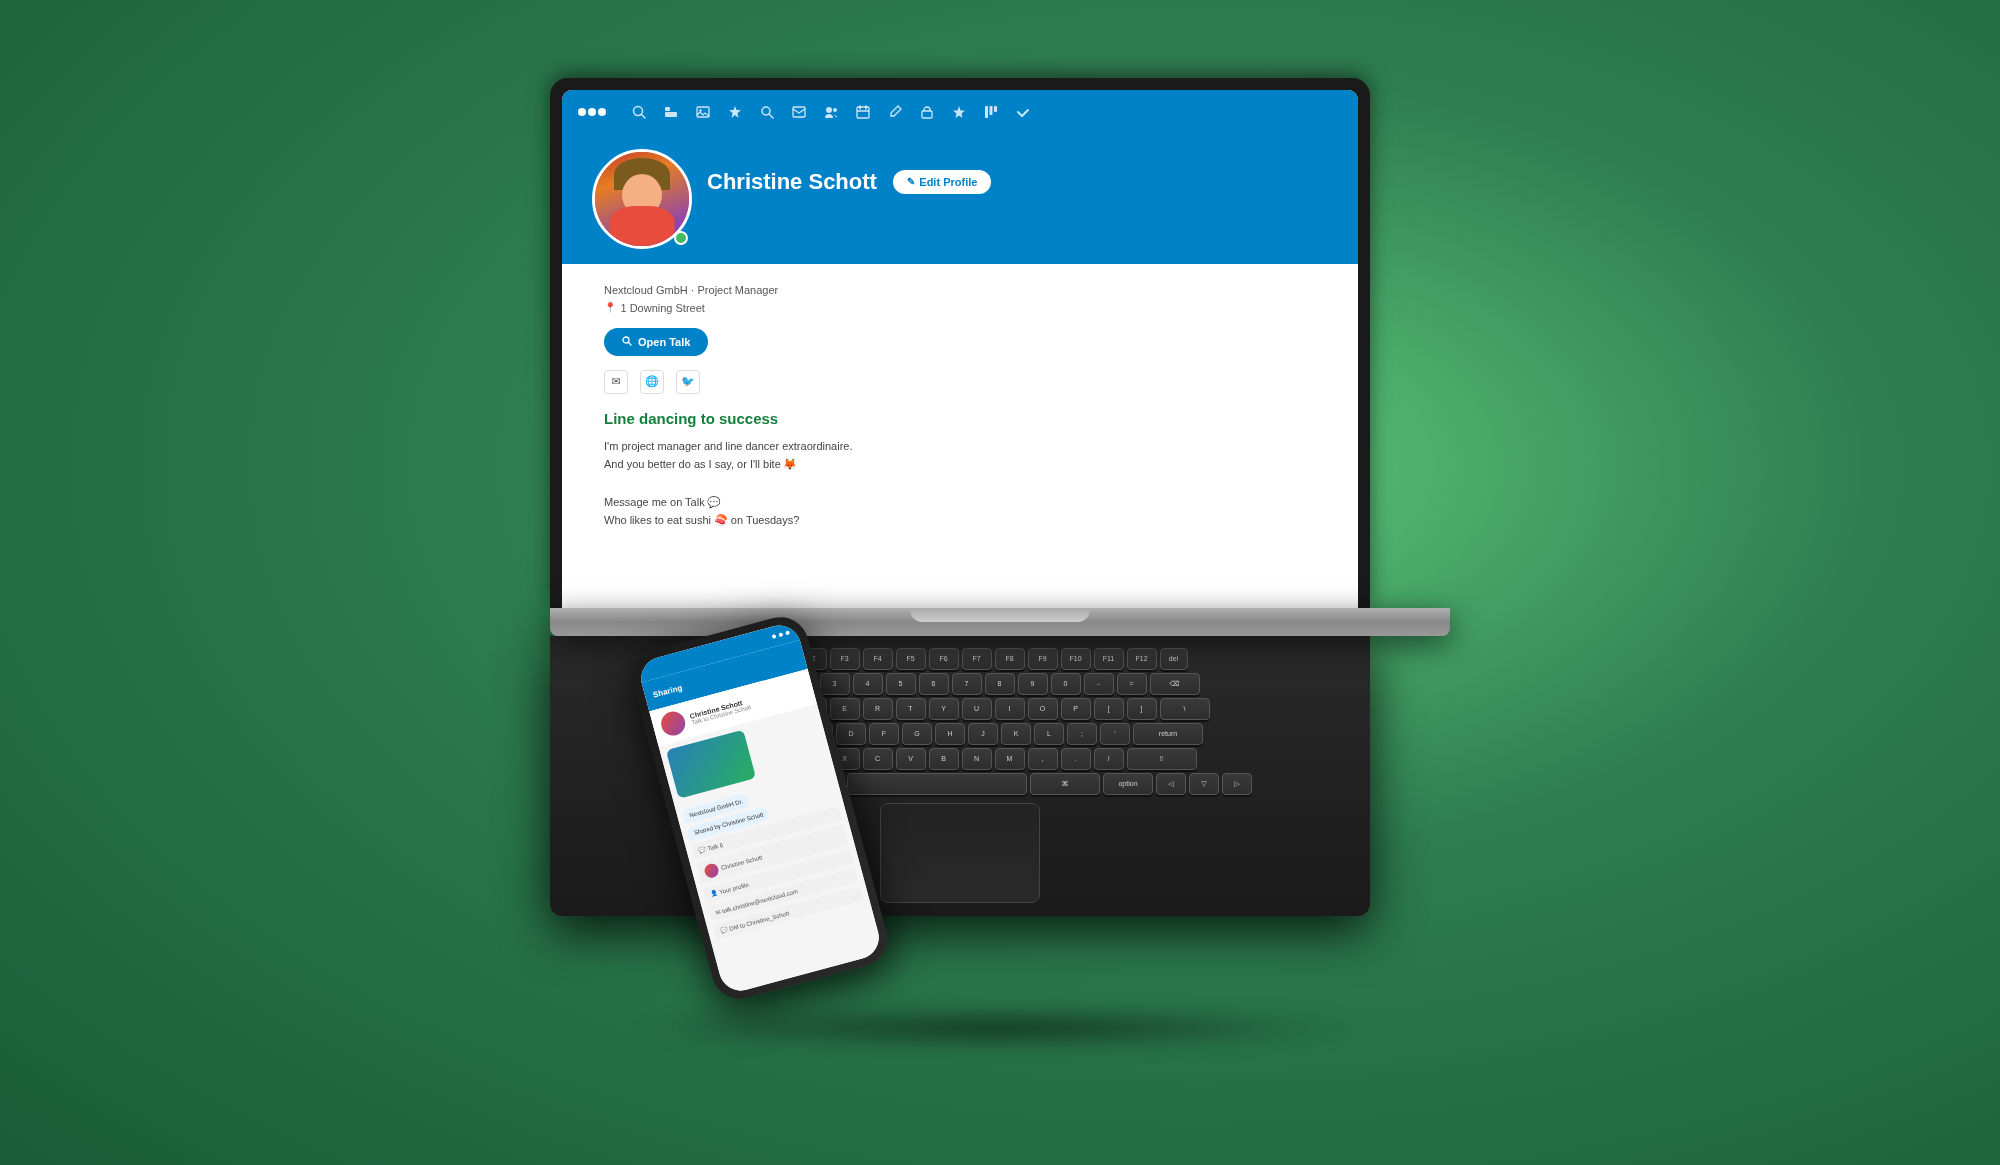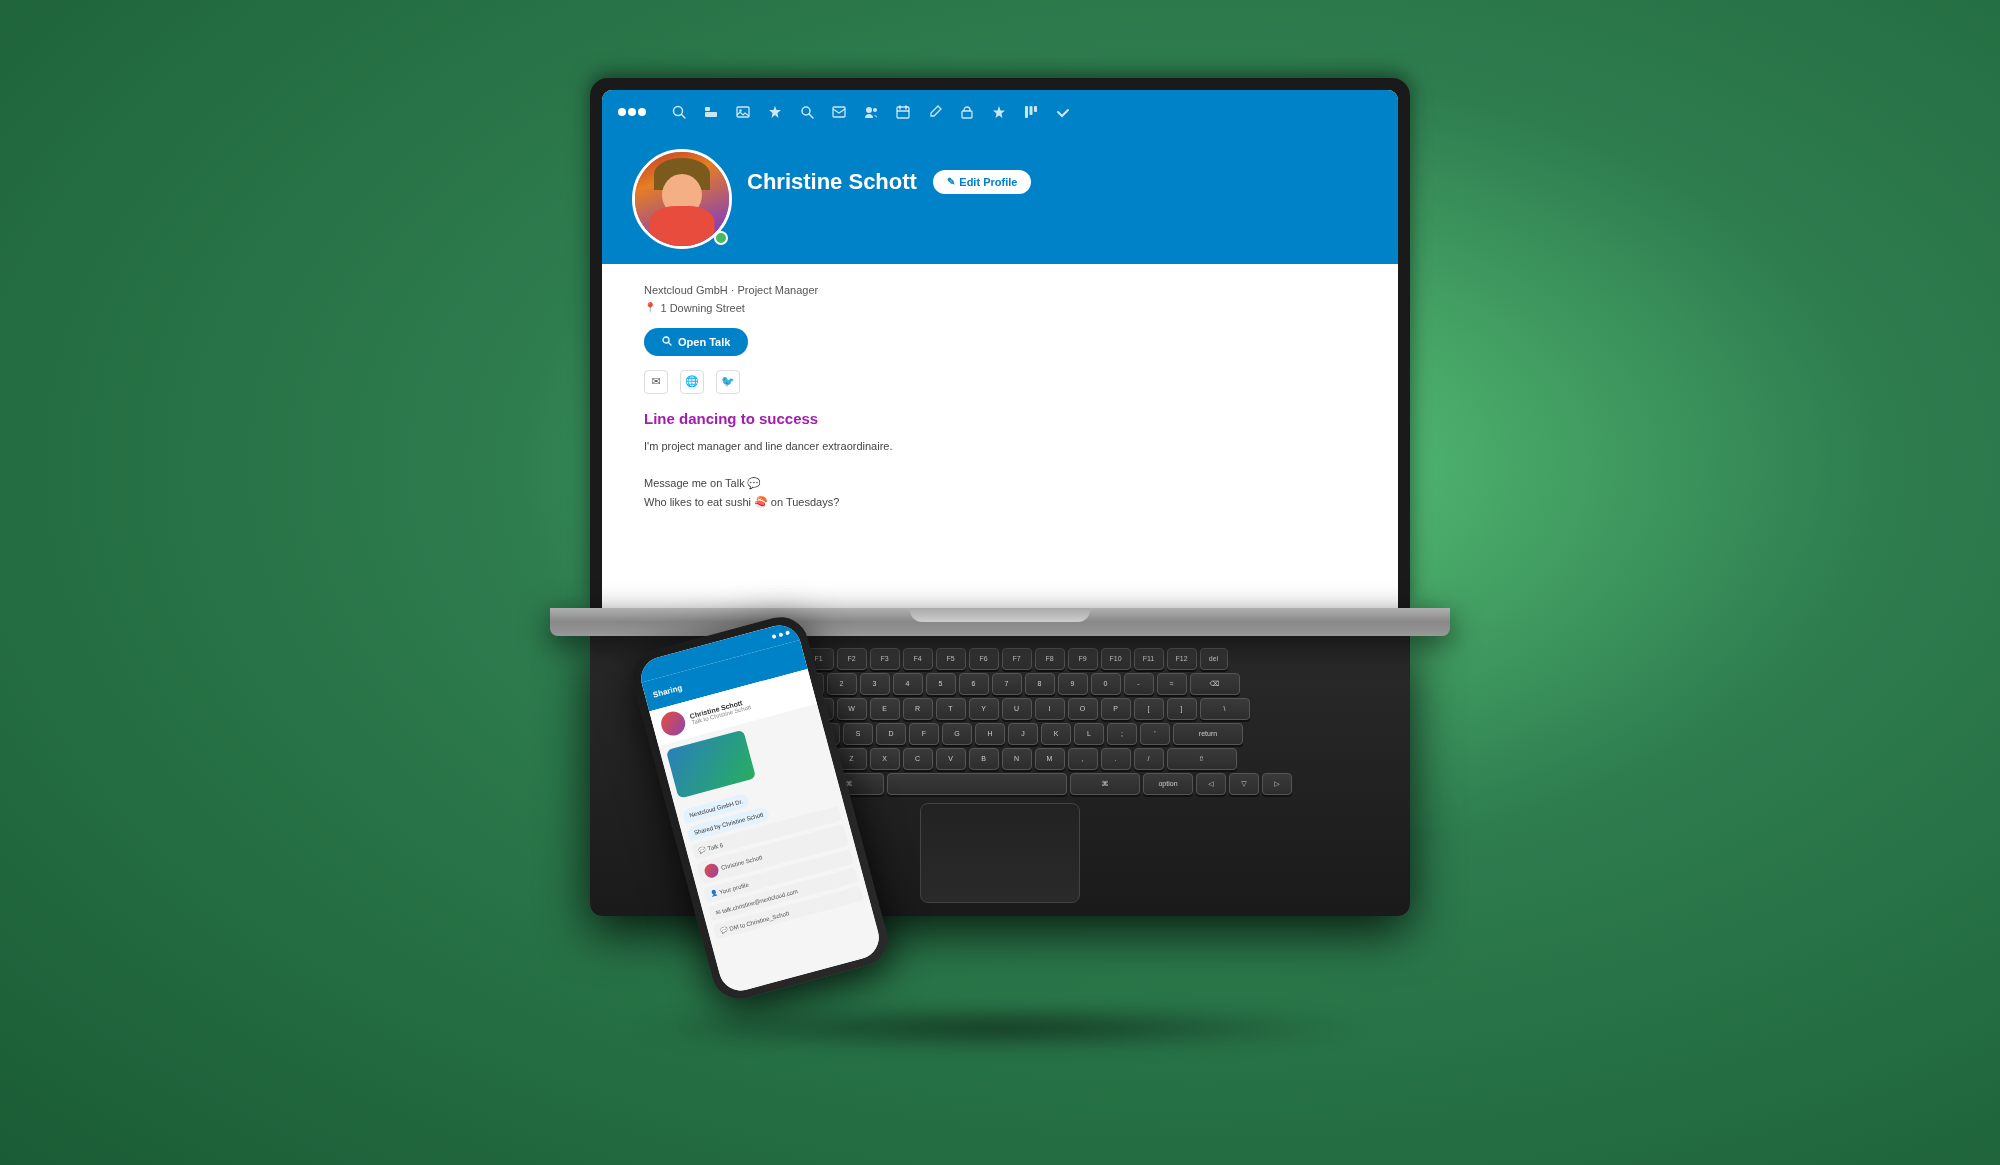--- a/index.html
+++ b/index.html
@@ -29,7 +29,7 @@
       height: 950px;
       display: flex;
       flex-direction: column;
-      align-items: center;
+      align-items: flex-start;
     }
 
     

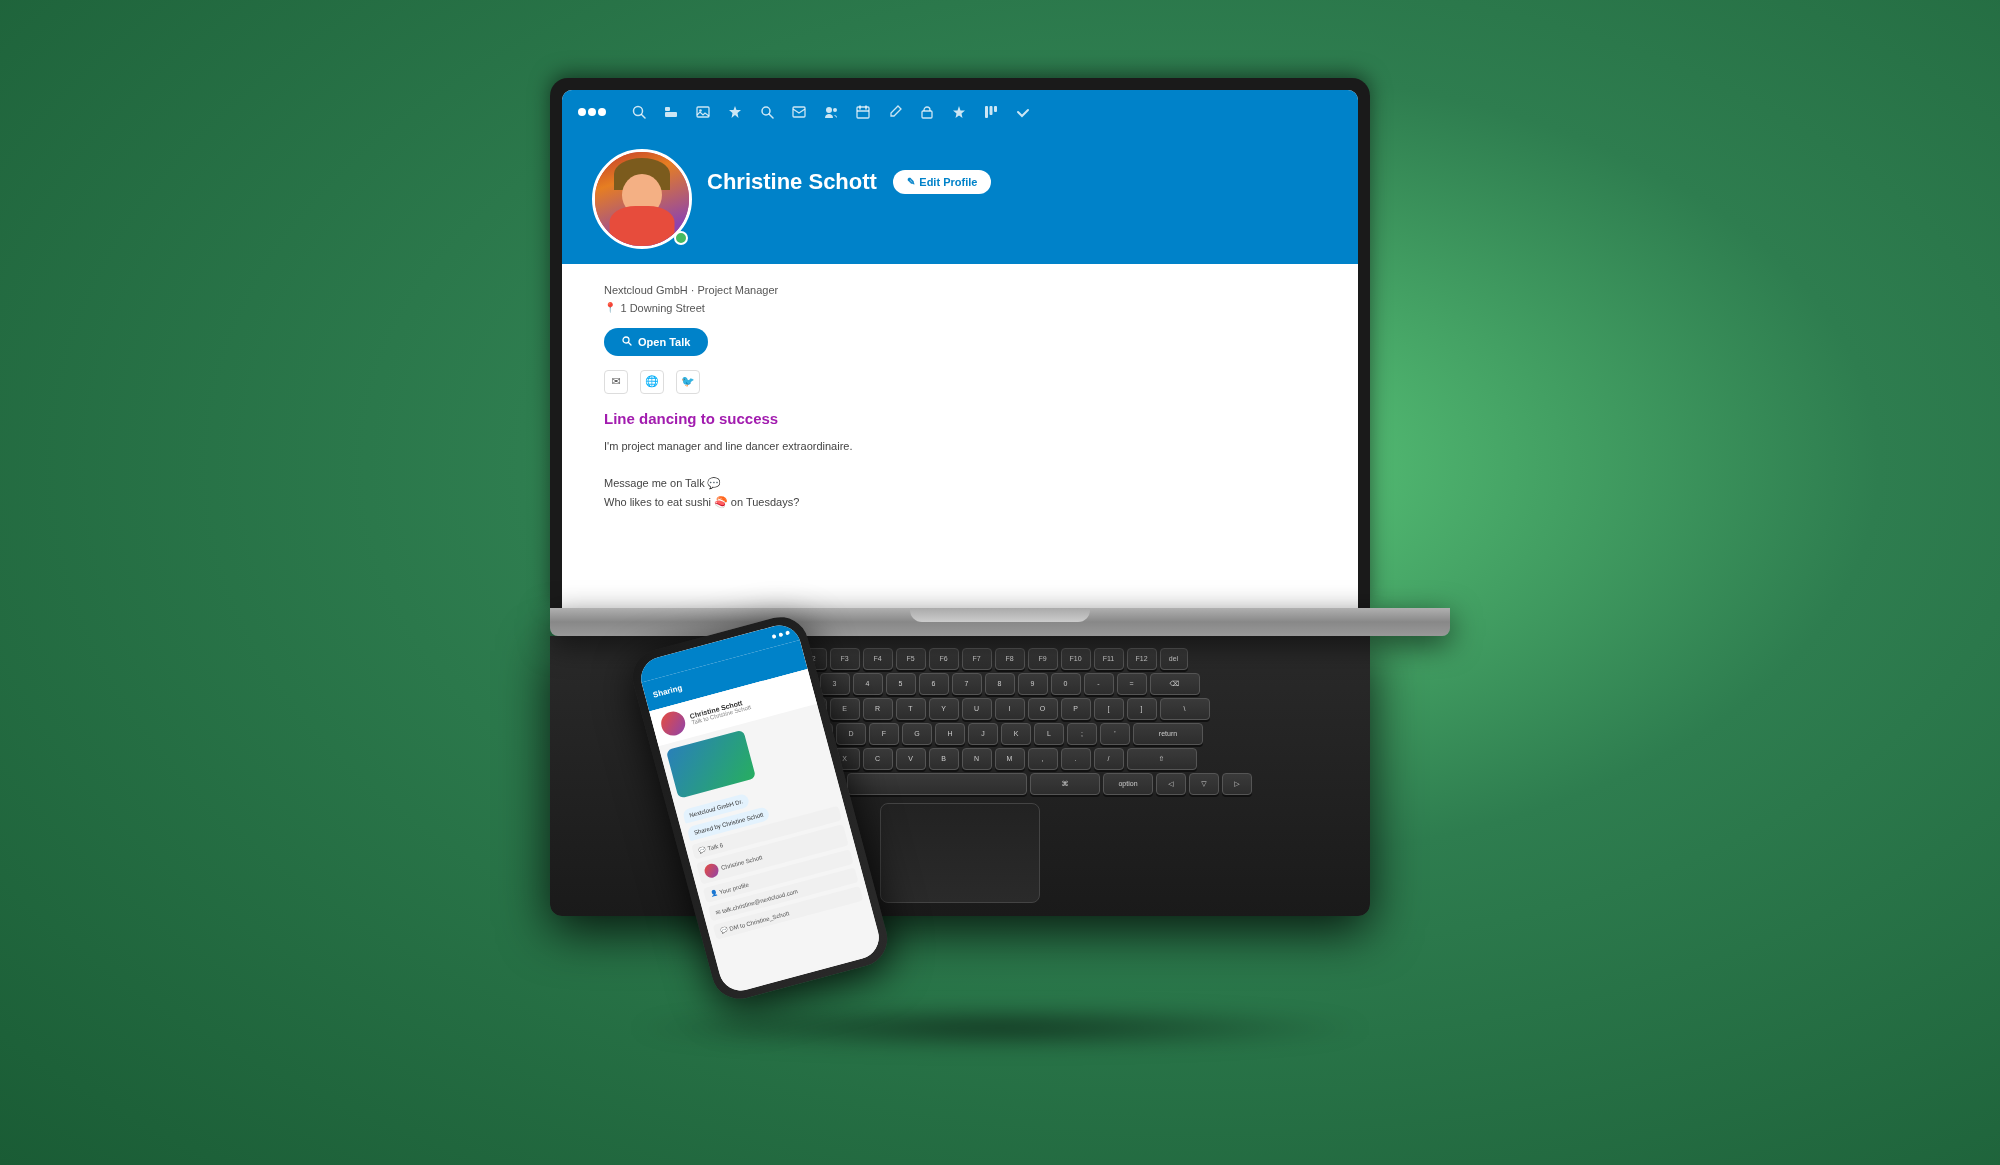--- a/index.html
+++ b/index.html
@@ -277,7 +277,7 @@
     .nc-profile-headline {
       font-size: 15px;
       font-weight: 700;
-      color: #a21caf;
+      color: #15803d;
       margin-bottom: 10px;
     }
 

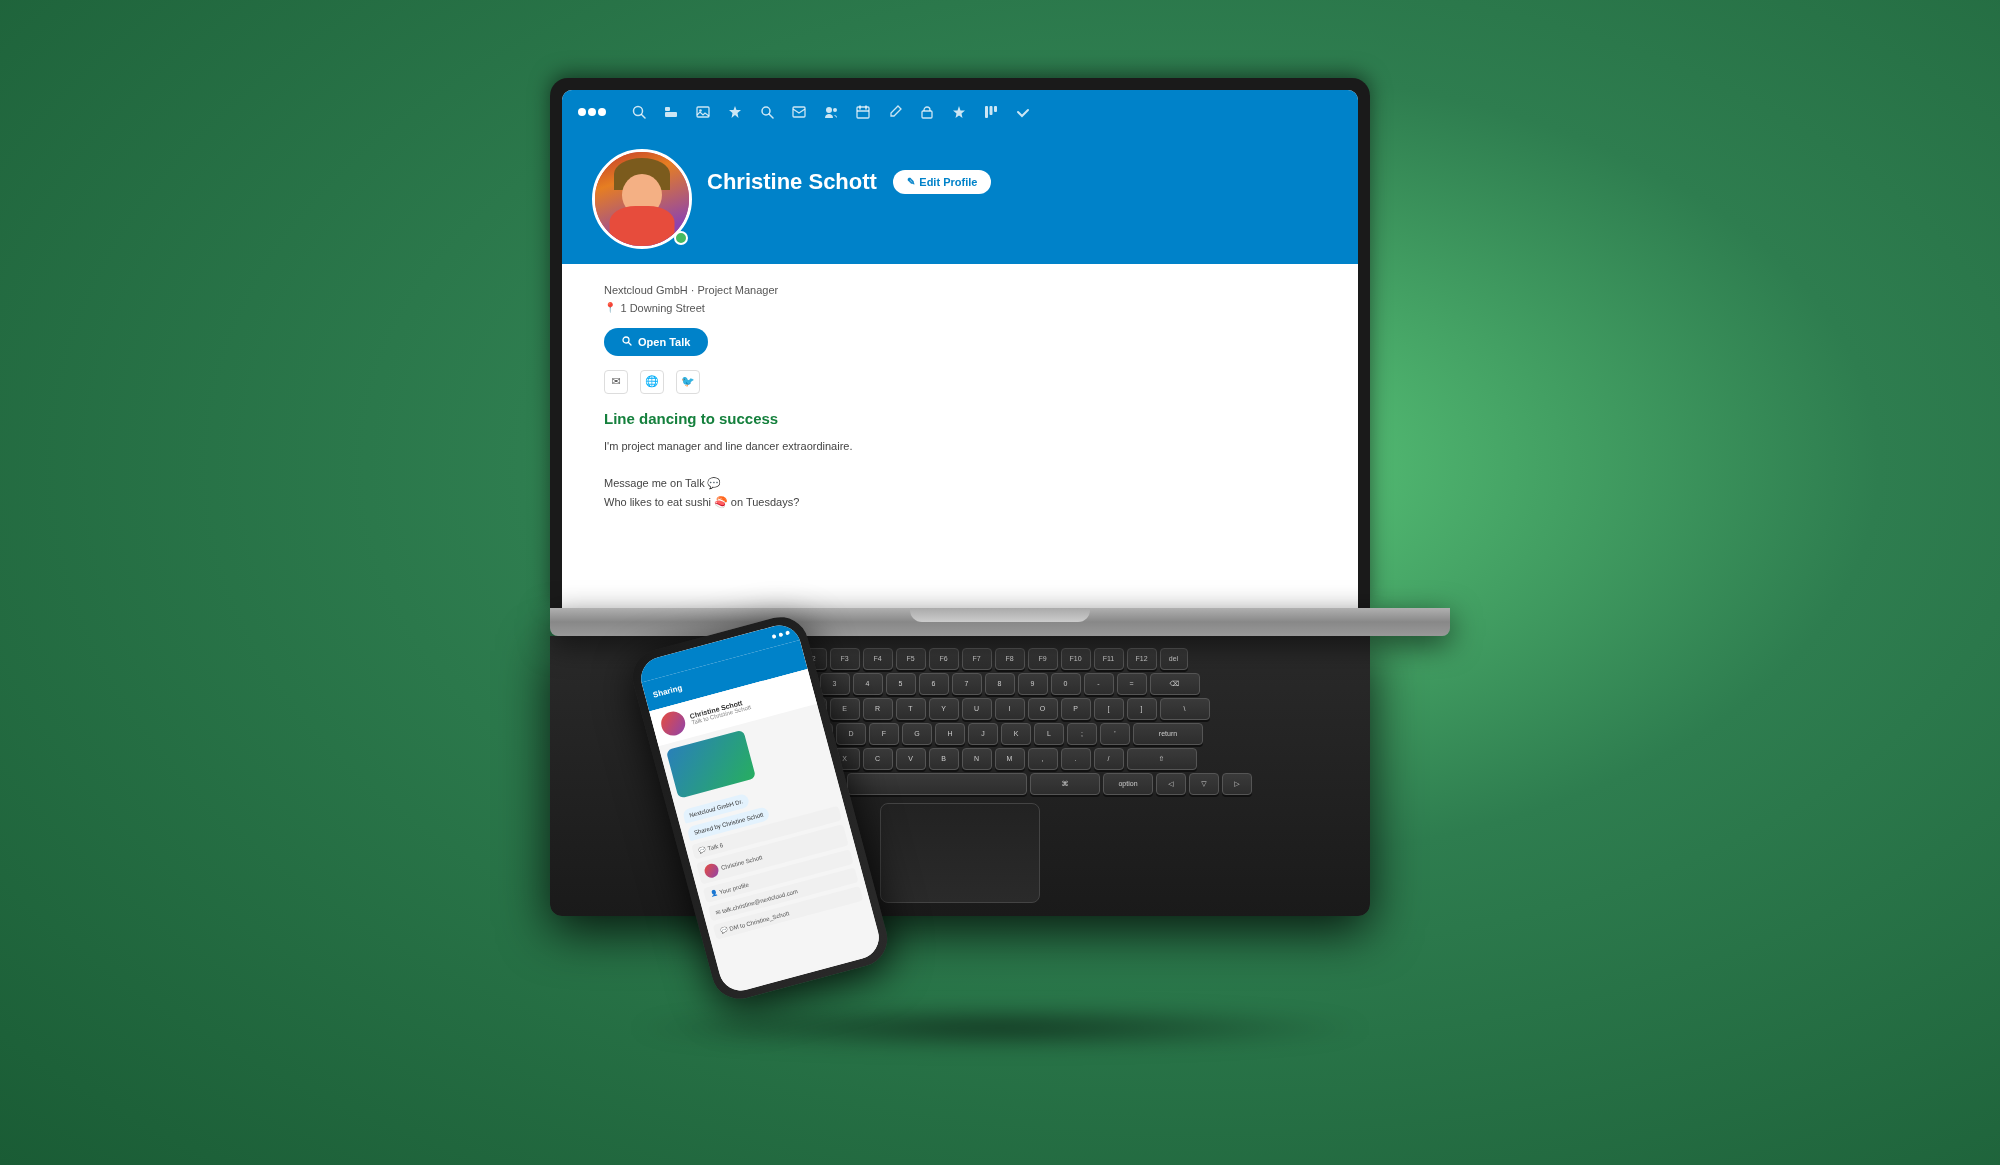--- a/index.html
+++ b/index.html
@@ -642,6 +642,7 @@
 
           <div class="nc-profile-bio">
             <p>I'm project manager and line dancer extraordinaire.</p>
+            <p>And you better do as I say, or I'll bite 🦊</p>
             <br>
             <p>Message me on Talk 💬</p>
             <p>Who likes to eat sushi 🍣  on Tuesdays?</p>

